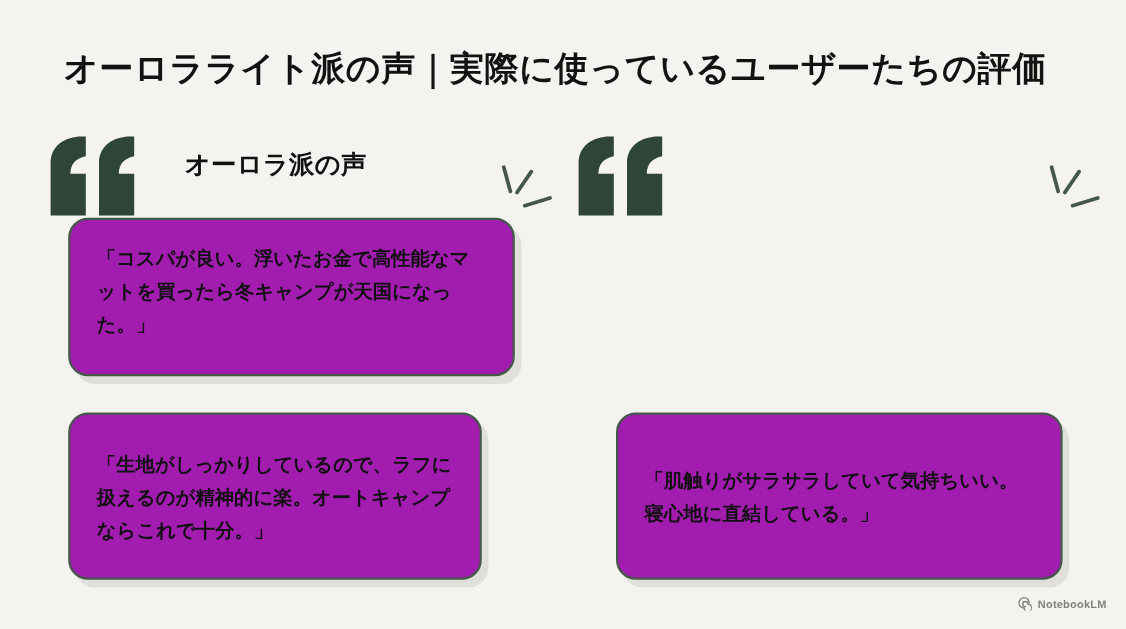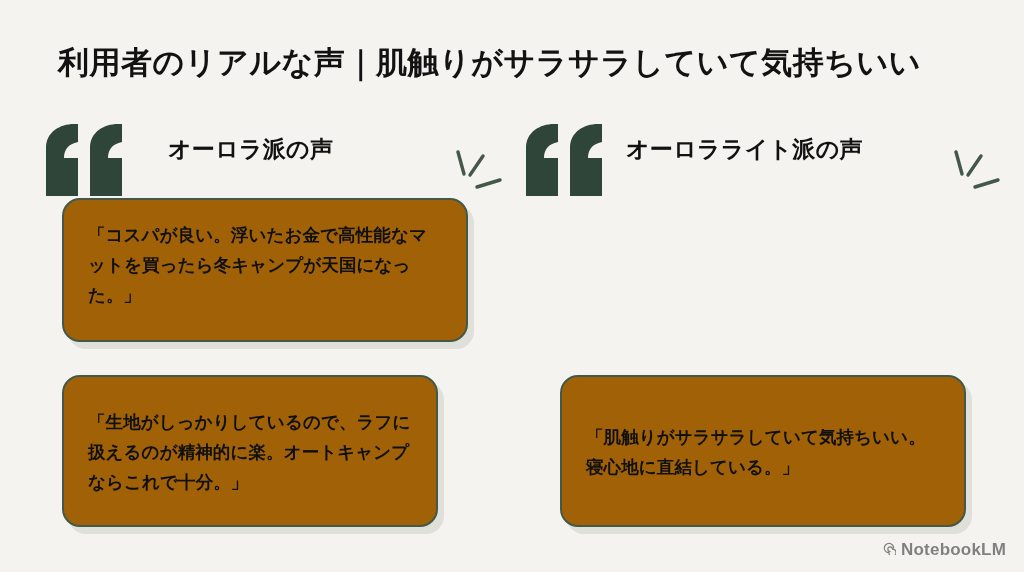--- a/index.html
+++ b/index.html
@@ -135,7 +135,7 @@
 
 <div class="slide">
 
-  <div class="page-title">利用者のリアルな声｜肌触りがサラサラしていて気持ちいい</div>
+  <div class="page-title">オーロラライト派の声｜実際に使っているユーザーたちの評価</div>
 
   <div class="column left">
     <div class="col-head">

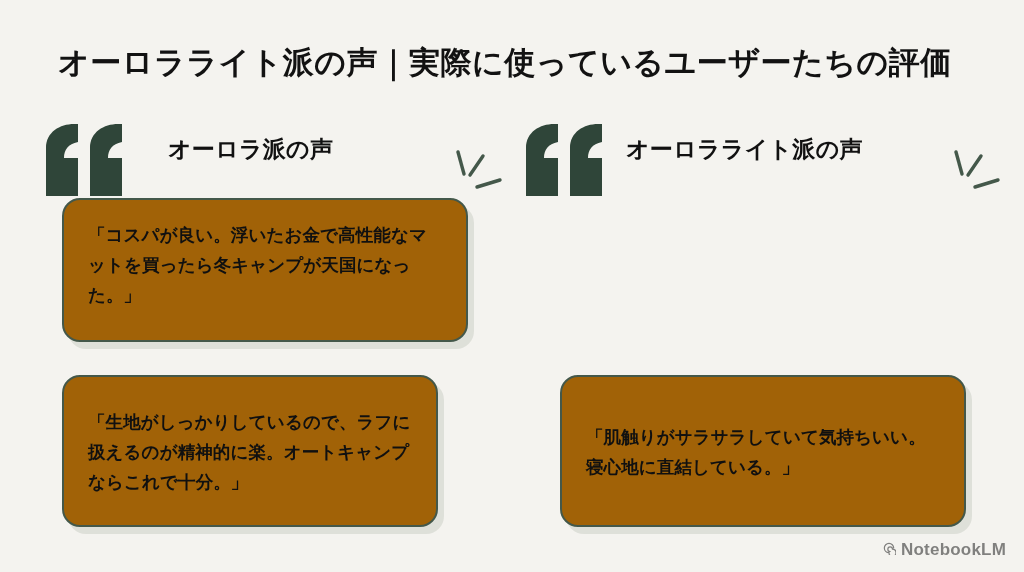--- a/index.html
+++ b/index.html
@@ -157,7 +157,6 @@
           <path fill="currentColor" d="M50 26 C50 10, 64 2, 78 2 L82 2 L82 20 C72 22, 68 28, 68 36 L82 36 L82 74 L50 74 Z"></path>
         </svg>
       </span>
-      <span class="col-title">オーロラライト派の声</span>
     </div>
   </div>
 

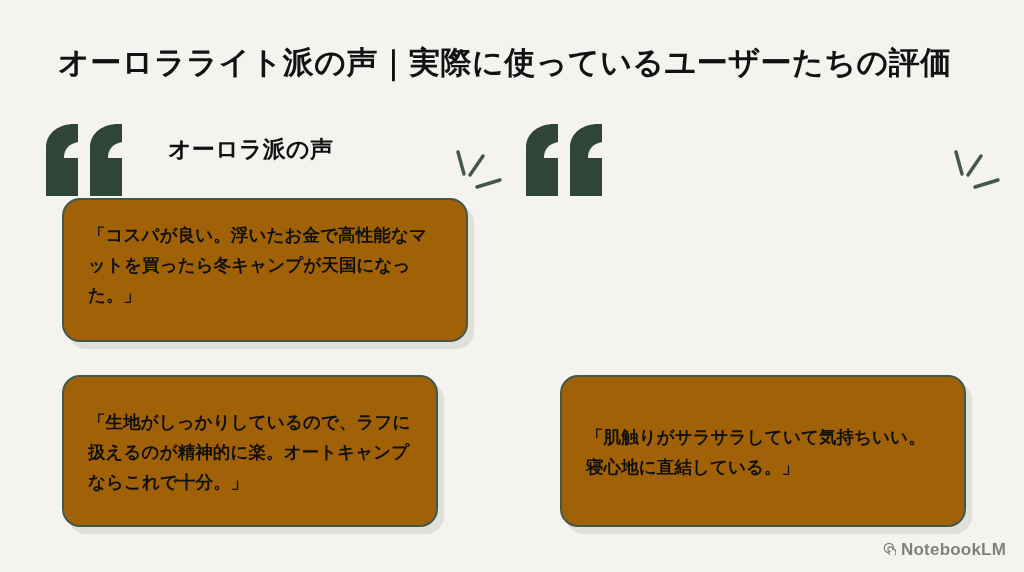--- a/index.html
+++ b/index.html
@@ -75,7 +75,7 @@
   .card {
     position: absolute;
     box-sizing: border-box;
-    background: #a16207;
+    background: #a21caf;
     border: 2px solid #44584a;
     border-radius: 18px;
     box-shadow: 6px 7px 0 0 rgba(208, 212, 203, 0.62);

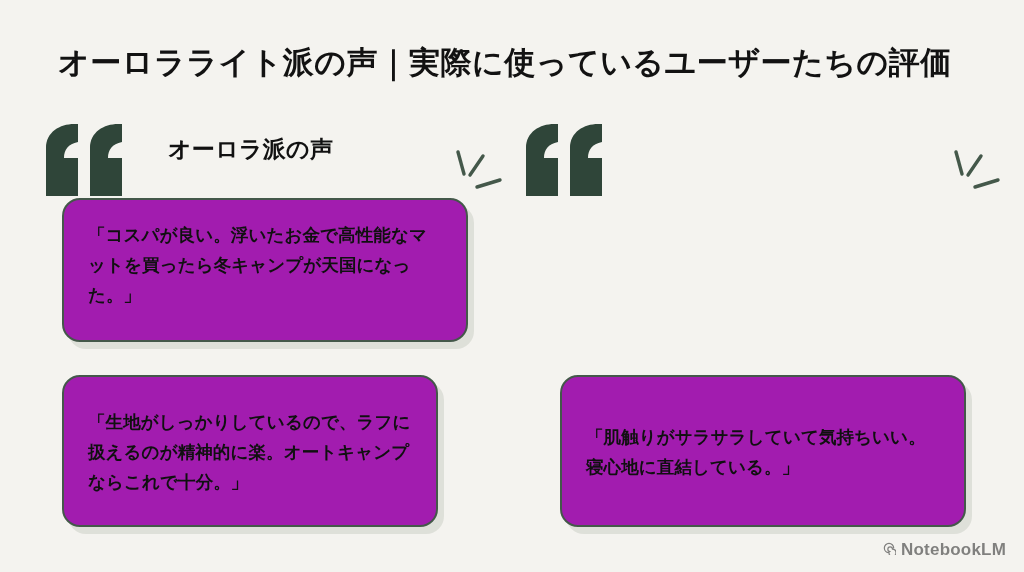--- a/index.html
+++ b/index.html
@@ -123,7 +123,7 @@
     opacity: 0.62;
   }
   .watermark-label {
-    font-size: 17px;
+    font-size: 10px;
     font-weight: 700;
     color: #3a3a3a;
     letter-spacing: 0.2px;

